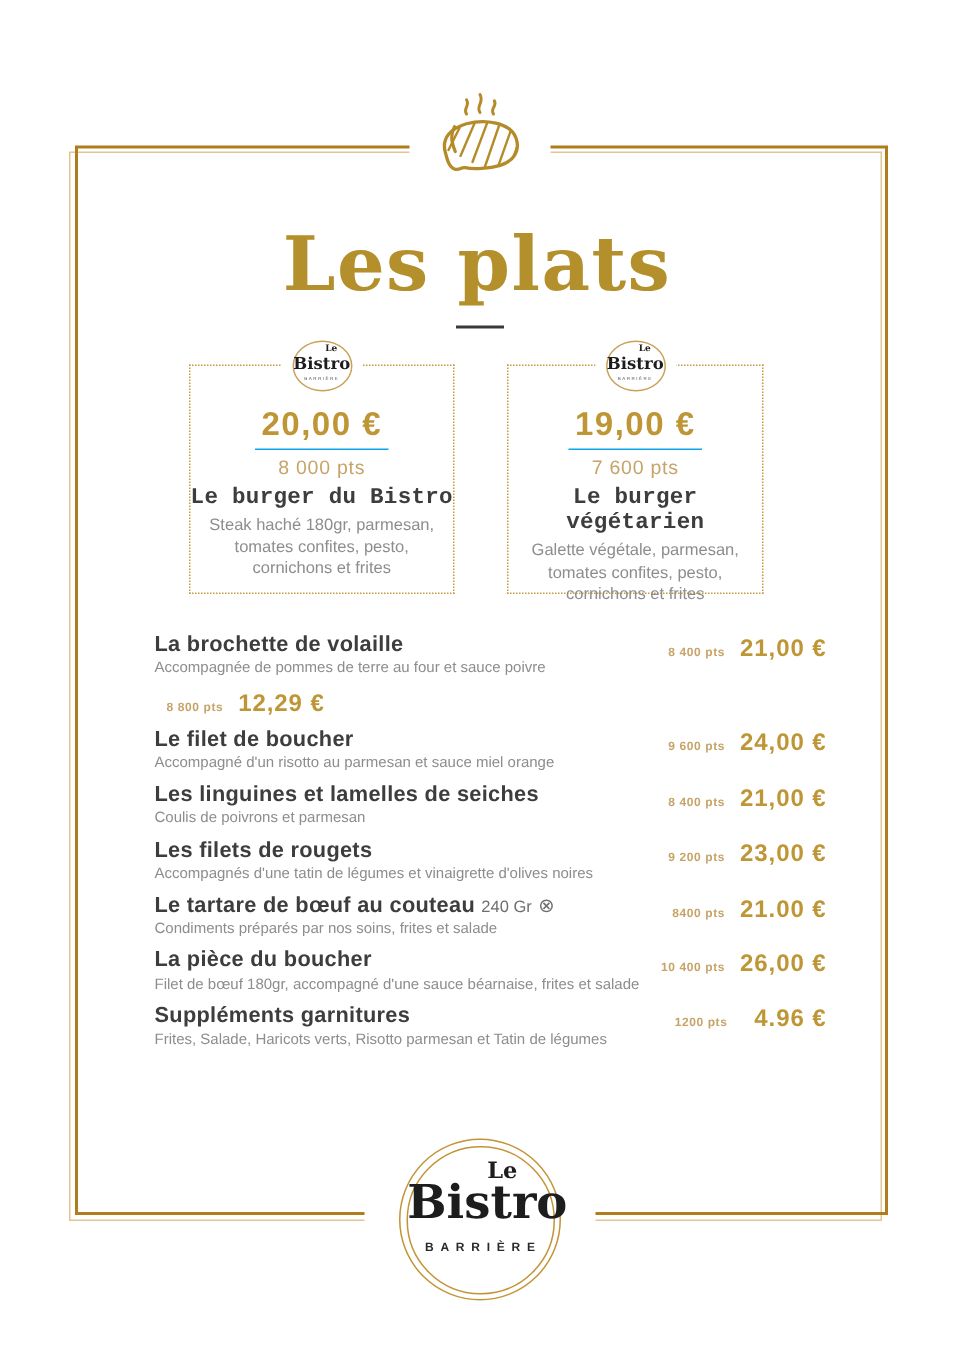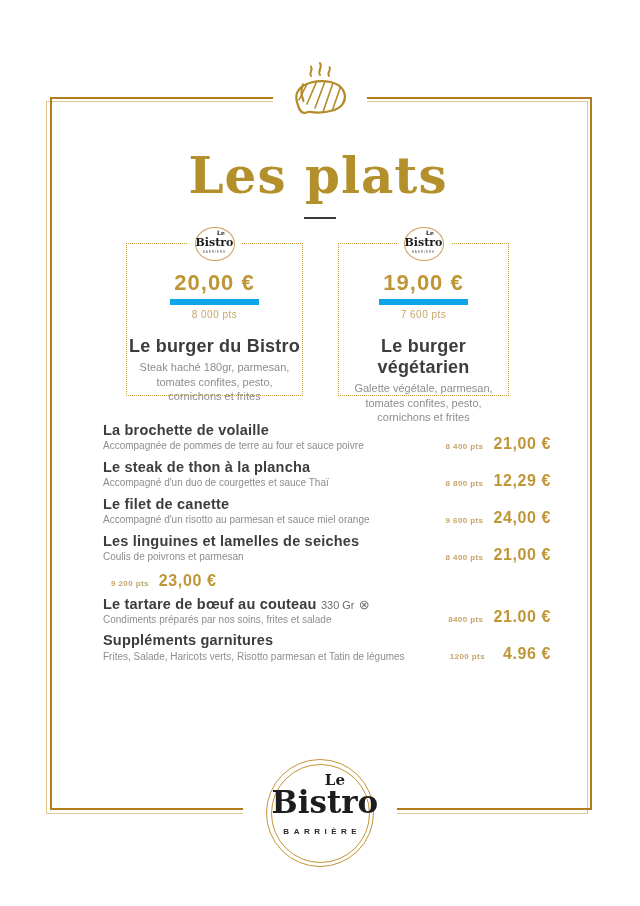--- a/index.html
+++ b/index.html
@@ -80,7 +80,7 @@
   .box-price{
     display:inline-block;margin-top:26px;padding:0 4px 3px 4px;
     font-size:22px;font-weight:700;letter-spacing:1px;color:var(--gold-price);
-    border-bottom:6px solid #0ea5e9;
+    border-bottom:1px solid #0ea5e9;
   }
   .box-pts{
     margin-top:4px;font-size:10px;letter-spacing:.5px;color:var(--tan);

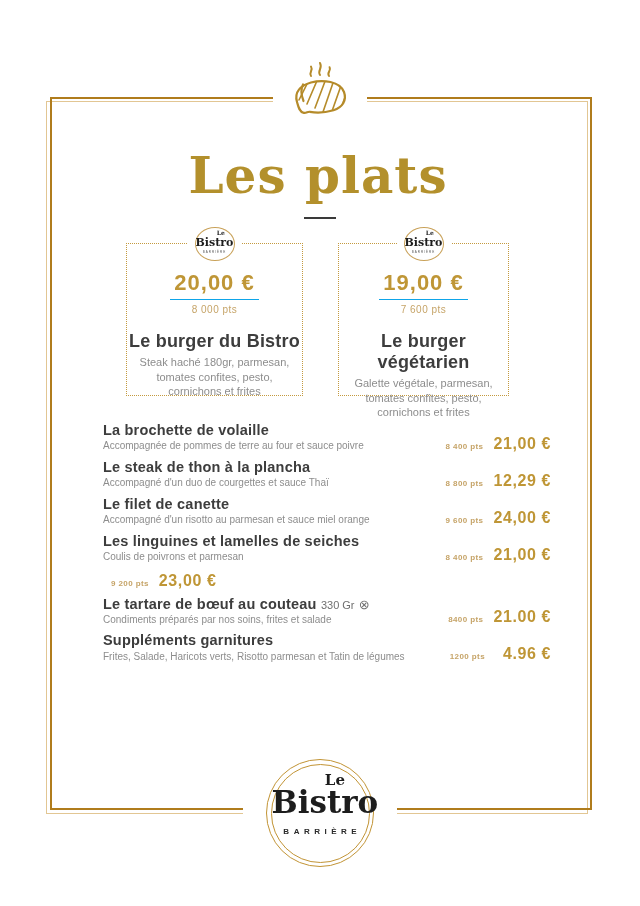--- a/index.html
+++ b/index.html
@@ -83,7 +83,7 @@
     border-bottom:1px solid #0ea5e9;
   }
   .box-pts{
-    margin-top:4px;font-size:10px;letter-spacing:.5px;color:var(--tan);
+    margin-top:4px;font-size:13px;letter-spacing:.5px;color:var(--tan);
   }
   .box-name{
     margin-top:16px;font-size:18px;font-weight:700;letter-spacing:.2px;color:var(--ink);

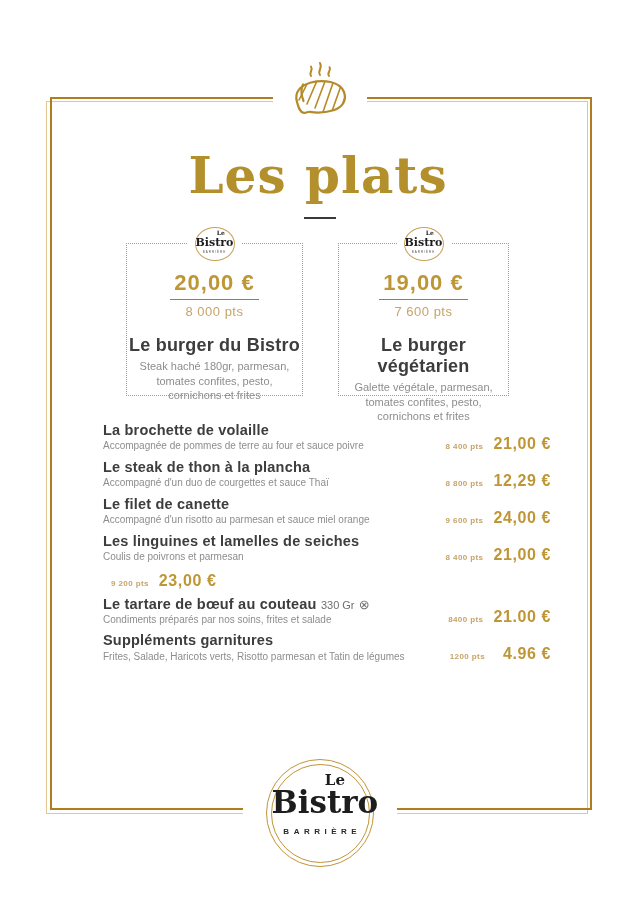--- a/index.html
+++ b/index.html
@@ -86,7 +86,7 @@
     margin-top:4px;font-size:13px;letter-spacing:.5px;color:var(--tan);
   }
   .box-name{
-    margin-top:16px;font-size:18px;font-weight:700;letter-spacing:.2px;color:var(--ink);
+    margin-top:4px;font-size:15px;font-weight:700;letter-spacing:.2px;color:var(--ink);font-family:Liberation Mono, monospace;
   }
   .box-desc{
     margin:3px auto 0 auto;width:158px;

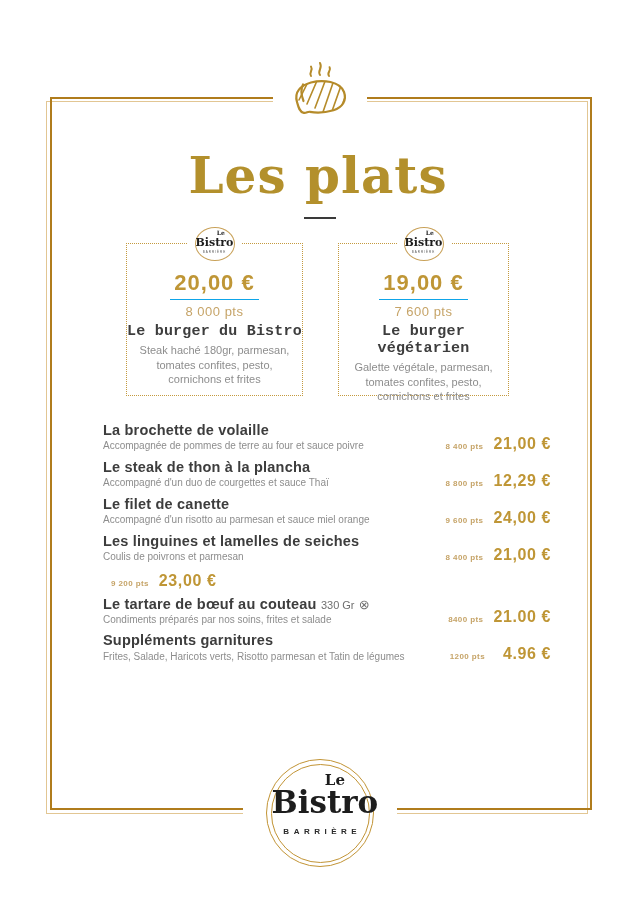--- a/index.html
+++ b/index.html
@@ -97,7 +97,7 @@
     position:absolute;left:103px;top:422px;width:448px;
     display:flex;flex-direction:column;gap:6px;
   }
-  .row{display:flex;align-items:flex-end;}
+  .row{display:flex;align-items:flex-start;}
   .row-main{flex:1;max-width:352px;}
   .row-name{
     font-size:14.5px;font-weight:700;letter-spacing:.2px;color:var(--ink);

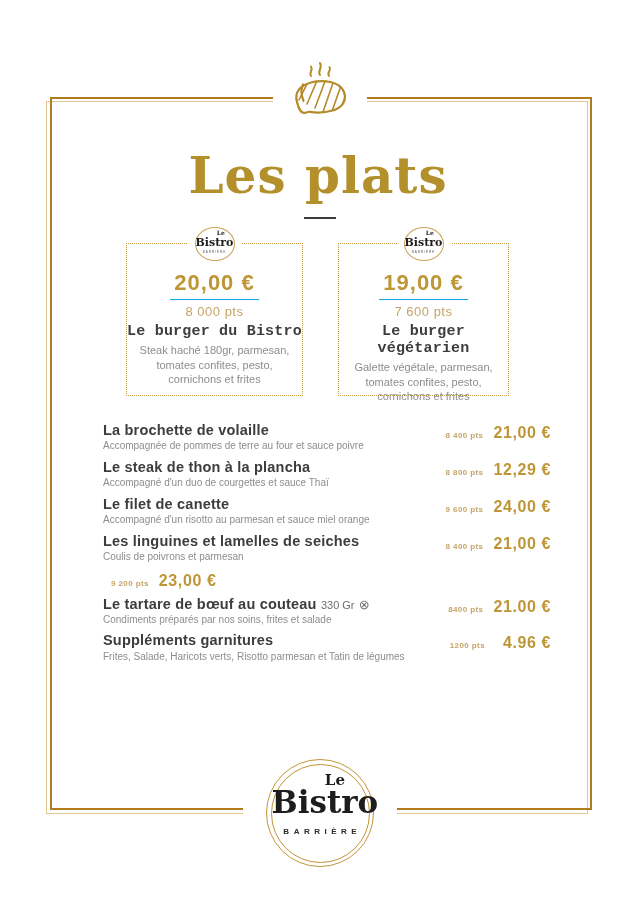--- a/index.html
+++ b/index.html
@@ -228,10 +228,6 @@
   </div>
 
   <div class="row">
-    <div class="row-main">
-      <div class="row-name">Le steak de thon à la plancha</div>
-      <div class="row-desc">Accompagné d'un duo de courgettes et sauce Thaï</div>
-    </div>
     <div class="row-right">
       <span class="row-pts">8 800 pts</span>
       <span class="row-price">12,29 €</span>

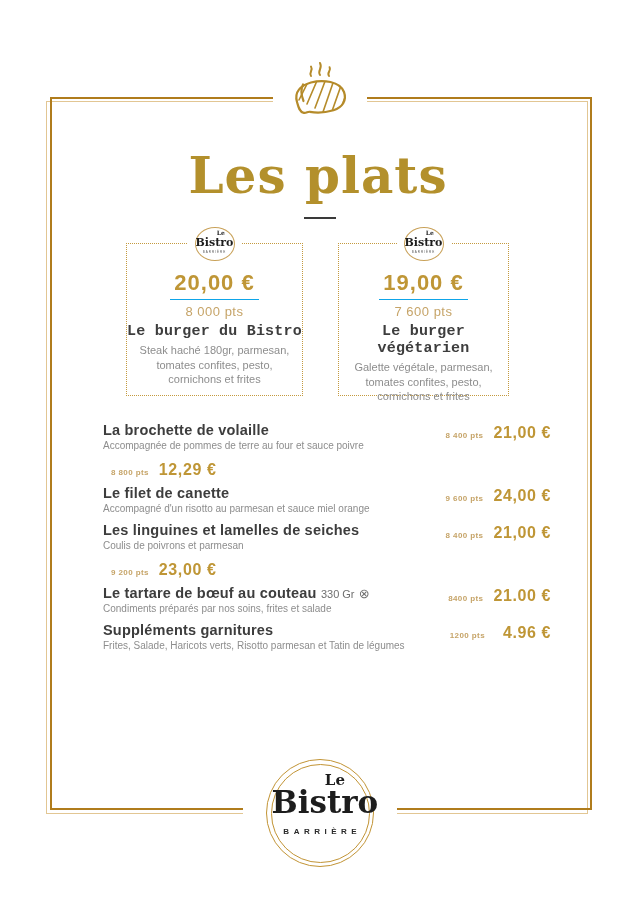--- a/index.html
+++ b/index.html
@@ -236,7 +236,7 @@
 
   <div class="row">
     <div class="row-main">
-      <div class="row-name">Le filet de canette</div>
+      <div class="row-name">Le filet de boucher</div>
       <div class="row-desc">Accompagné d'un risotto au parmesan et sauce miel orange</div>
     </div>
     <div class="row-right">

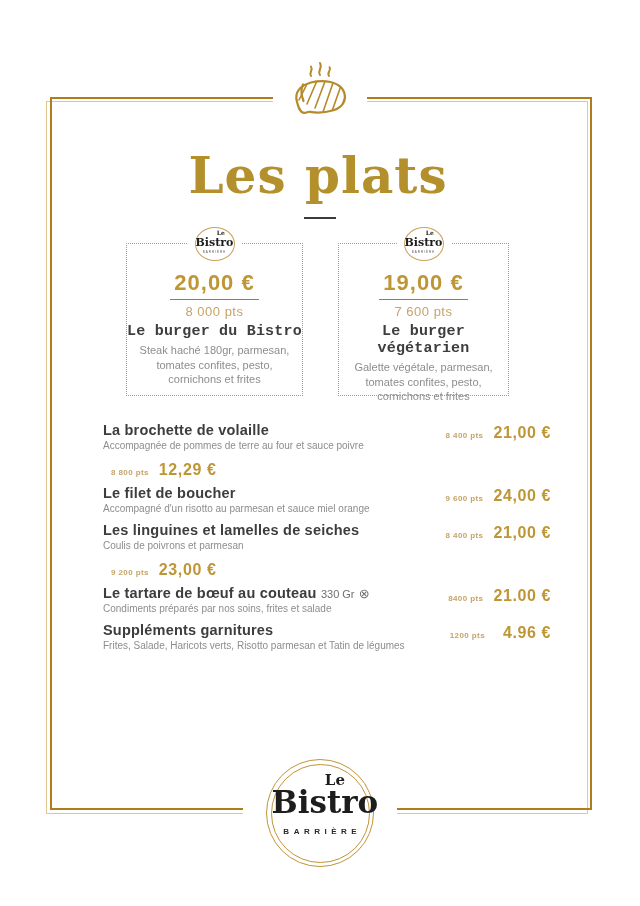--- a/index.html
+++ b/index.html
@@ -257,6 +257,10 @@
   </div>
 
   <div class="row">
+    <div class="row-main">
+      <div class="row-name">Les filets de rougets</div>
+      <div class="row-desc">Accompagnés d'une tatin de légumes et vinaigrette d'olives noires</div>
+    </div>
     <div class="row-right">
       <span class="row-pts">9 200 pts</span>
       <span class="row-price">23,00 €</span>

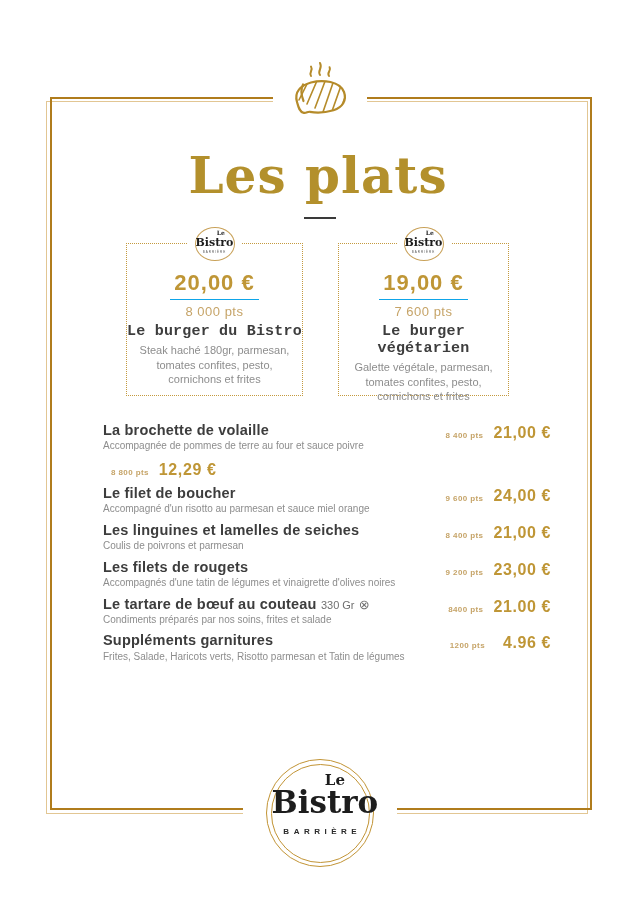--- a/index.html
+++ b/index.html
@@ -271,7 +271,7 @@
     <div class="row-main">
       <div class="row-name">
         <span>Le tartare de bœuf au couteau</span>
-        <span class="name-suffix">330 Gr</span>
+        <span class="name-suffix">240 Gr</span>
         <span class="raw-icon">⊗</span>
       </div>
       <div class="row-desc">Condiments préparés par nos soins, frites et salade</div>

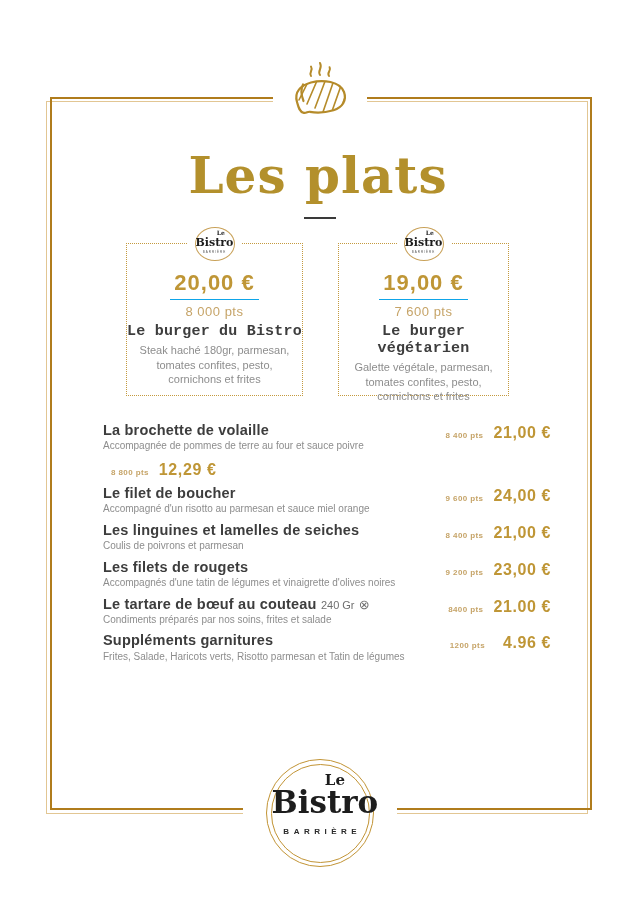--- a/index.html
+++ b/index.html
@@ -282,6 +282,16 @@
     </div>
   </div>
 
+  <div class="row">
+    <div class="row-main">
+      <div class="row-name">La pièce du boucher</div>
+      <div class="row-desc">Filet de bœuf 180gr, accompagné d'une sauce béarnaise, frites et salade</div>
+    </div>
+    <div class="row-right">
+      <span class="row-pts">10 400 pts</span>
+      <span class="row-price">26,00 €</span>
+    </div>
+  </div>
 
   <div class="row">
     <div class="row-main">

